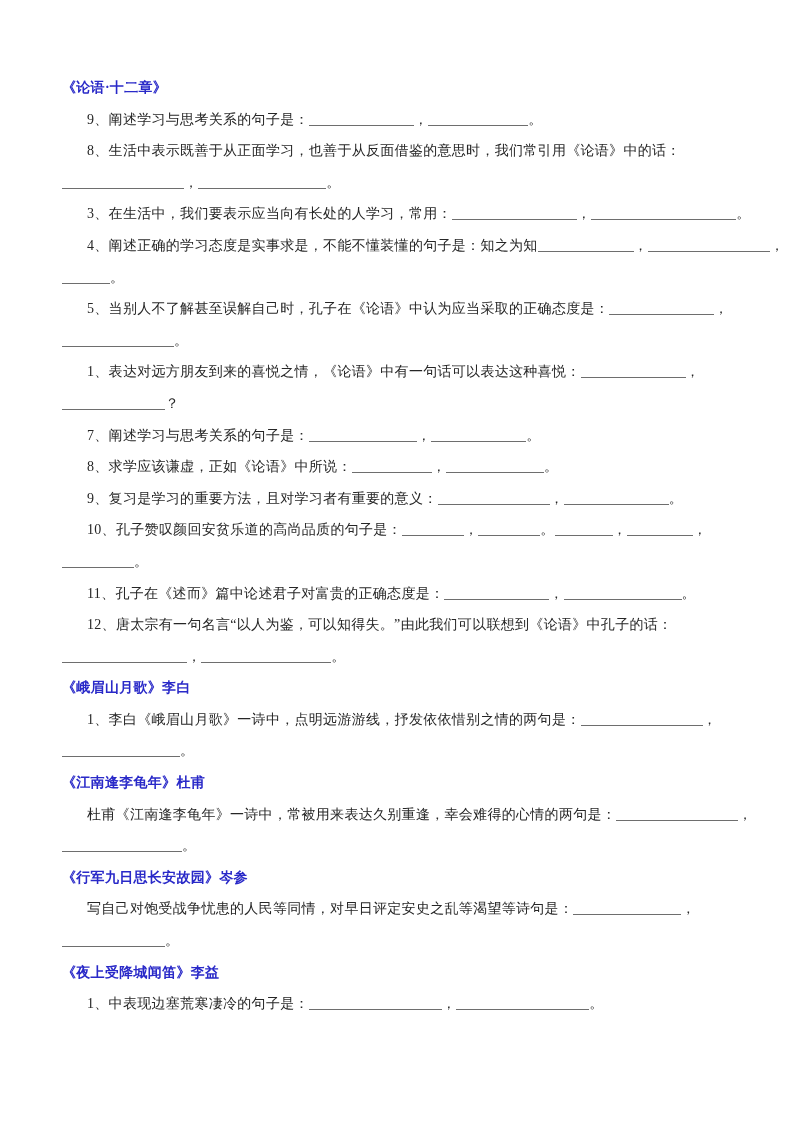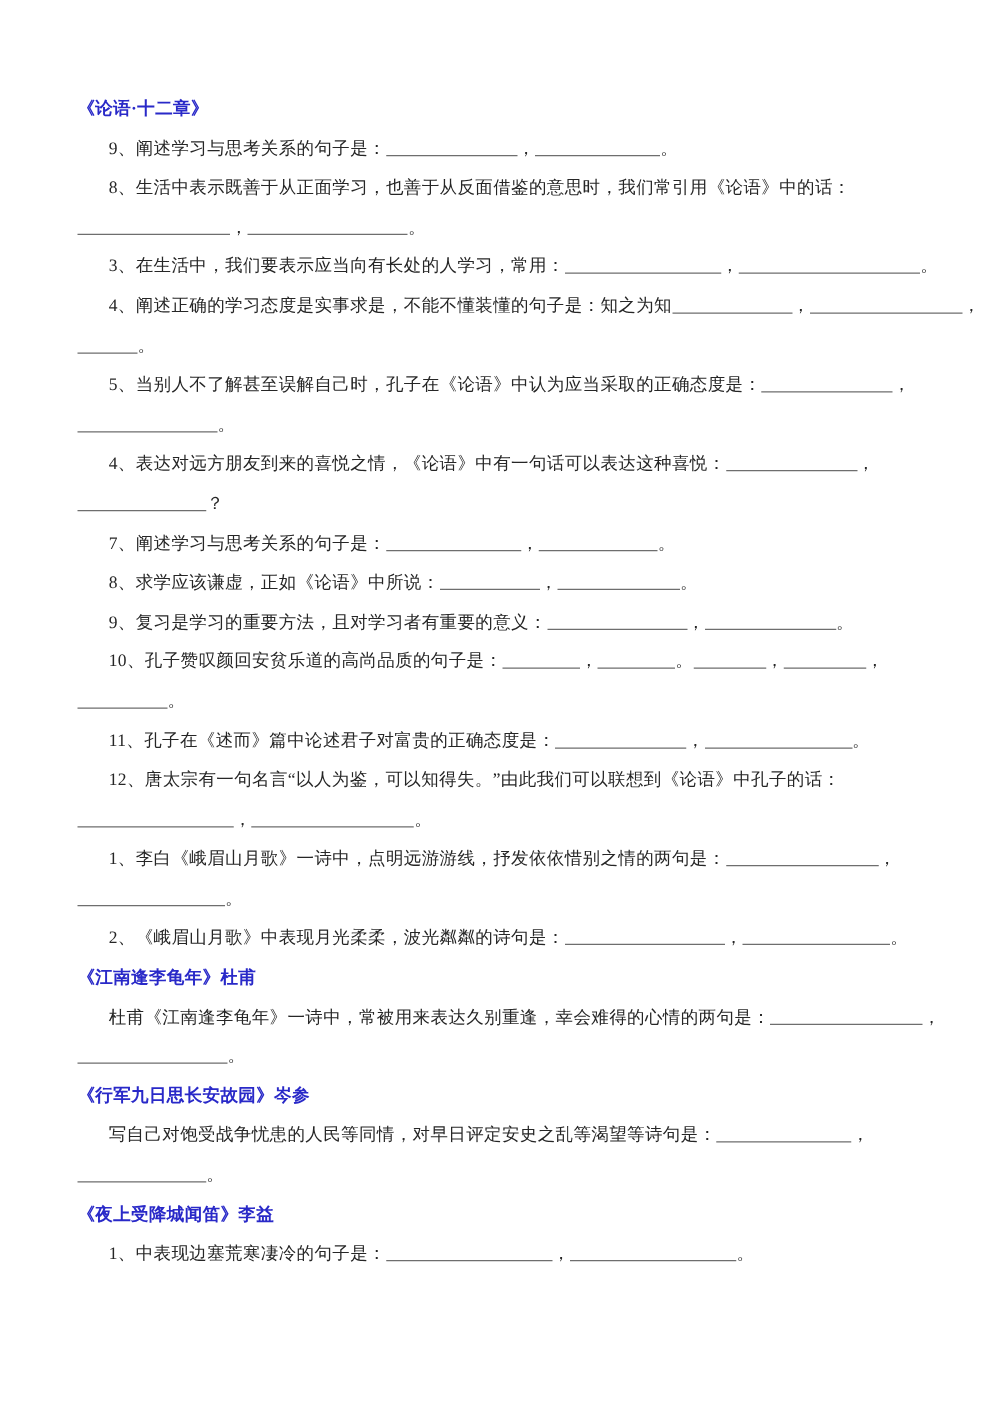--- a/index.html
+++ b/index.html
@@ -57,7 +57,7 @@
       <div class="line"><span class="blank" style="width: 48px;"></span><span class="txt">。</span></div>
       <div class="line indent"><span class="txt">5、当别人不了解甚至误解自己时，孔子在《论语》中认为应当采取的正确态度是：</span><span class="blank" style="width: 105px;"></span><span class="txt">，</span></div>
       <div class="line"><span class="blank" style="width: 112px;"></span><span class="txt">。</span></div>
-      <div class="line indent"><span class="txt">4、表达对远方朋友到来的喜悦之情，《论语》中有一句话可以表达这种喜悦：</span><span class="blank" style="width: 105px;"></span><span class="txt">，</span></div>
+      <div class="line indent"><span class="txt">1、表达对远方朋友到来的喜悦之情，《论语》中有一句话可以表达这种喜悦：</span><span class="blank" style="width: 105px;"></span><span class="txt">，</span></div>
       <div class="line"><span class="blank" style="width: 103px;"></span><span class="txt">？</span></div>
       <div class="line indent"><span class="txt">7、阐述学习与思考关系的句子是：</span><span class="blank" style="width: 108px;"></span><span class="txt">，</span><span class="blank" style="width: 95px;"></span><span class="txt">。</span></div>
       <div class="line indent"><span class="txt">8、求学应该谦虚，正如《论语》中所说：</span><span class="blank" style="width: 80px;"></span><span class="txt">，</span><span class="blank" style="width: 98px;"></span><span class="txt">。</span></div>

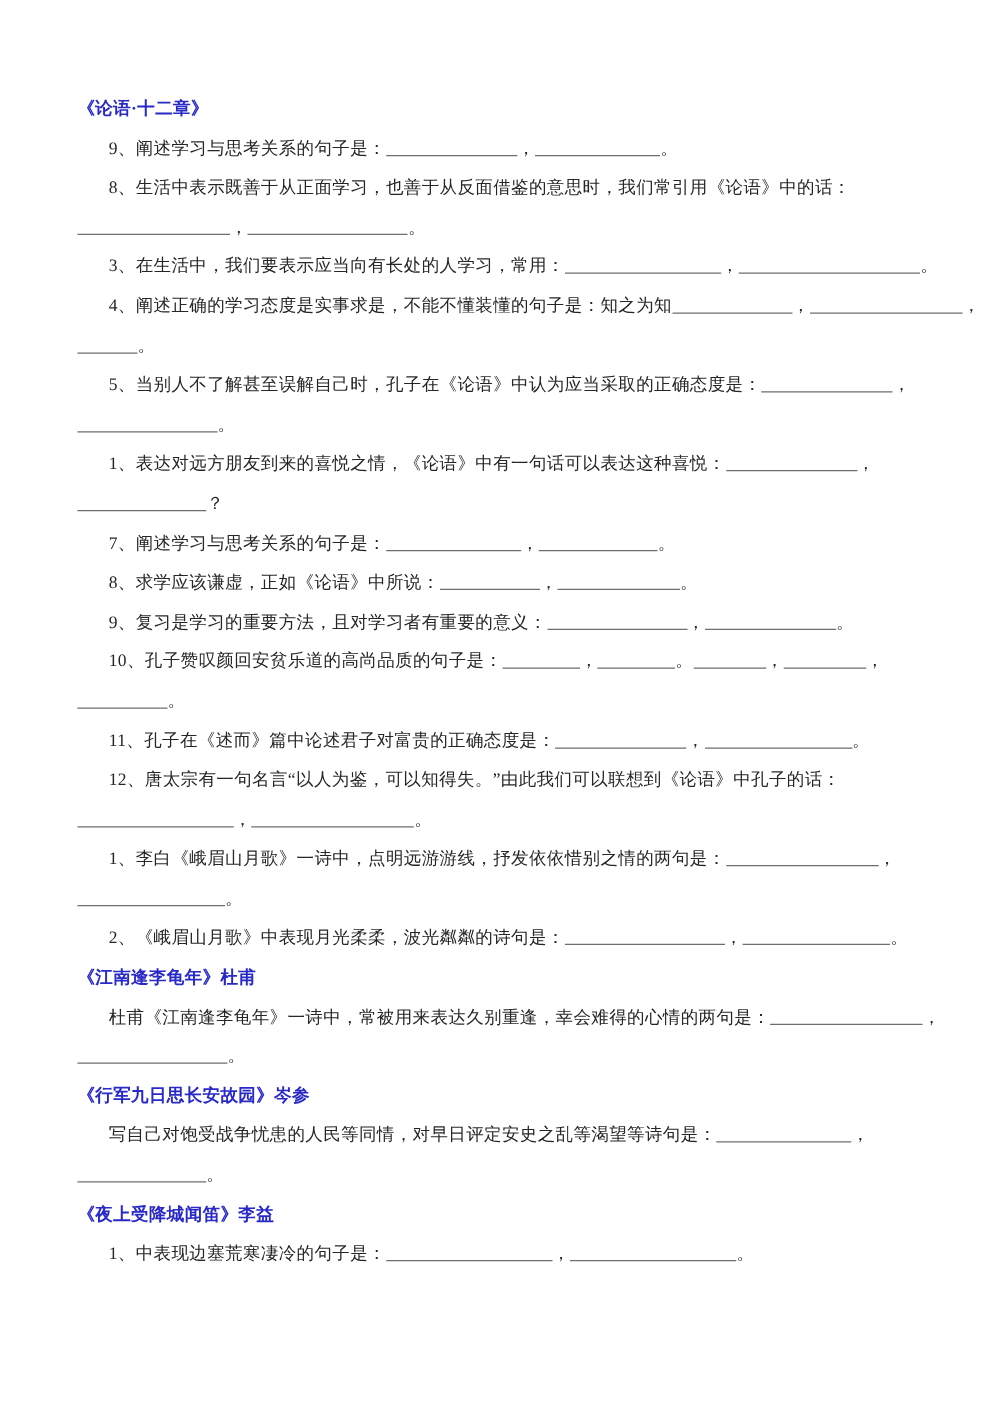--- a/index.html
+++ b/index.html
@@ -67,6 +67,7 @@
       <div class="line indent"><span class="txt">11、孔子在《述而》篇中论述君子对富贵的正确态度是：</span><span class="blank" style="width: 105px;"></span><span class="txt">，</span><span class="blank" style="width: 118px;"></span><span class="txt">。</span></div>
       <div class="line indent"><span class="txt">12、唐太宗有一句名言“以人为鉴，可以知得失。”由此我们可以联想到《论语》中孔子的话：</span></div>
       <div class="line"><span class="blank" style="width: 125px;"></span><span class="txt">，</span><span class="blank" style="width: 130px;"></span><span class="txt">。</span></div>
+      <div class="line heading">《峨眉山月歌》李白</div>
       <div class="line indent"><span class="txt">1、李白《峨眉山月歌》一诗中，点明远游游线，抒发依依惜别之情的两句是：</span><span class="blank" style="width: 122px;"></span><span class="txt">，</span></div>
       <div class="line"><span class="blank" style="width: 118px;"></span><span class="txt">。</span></div>
       <div class="line indent"><span class="txt">2、《峨眉山月歌》中表现月光柔柔，波光粼粼的诗句是：</span><span class="blank" style="width: 128px;"></span><span class="txt">，</span><span class="blank" style="width: 118px;"></span><span class="txt">。</span></div>

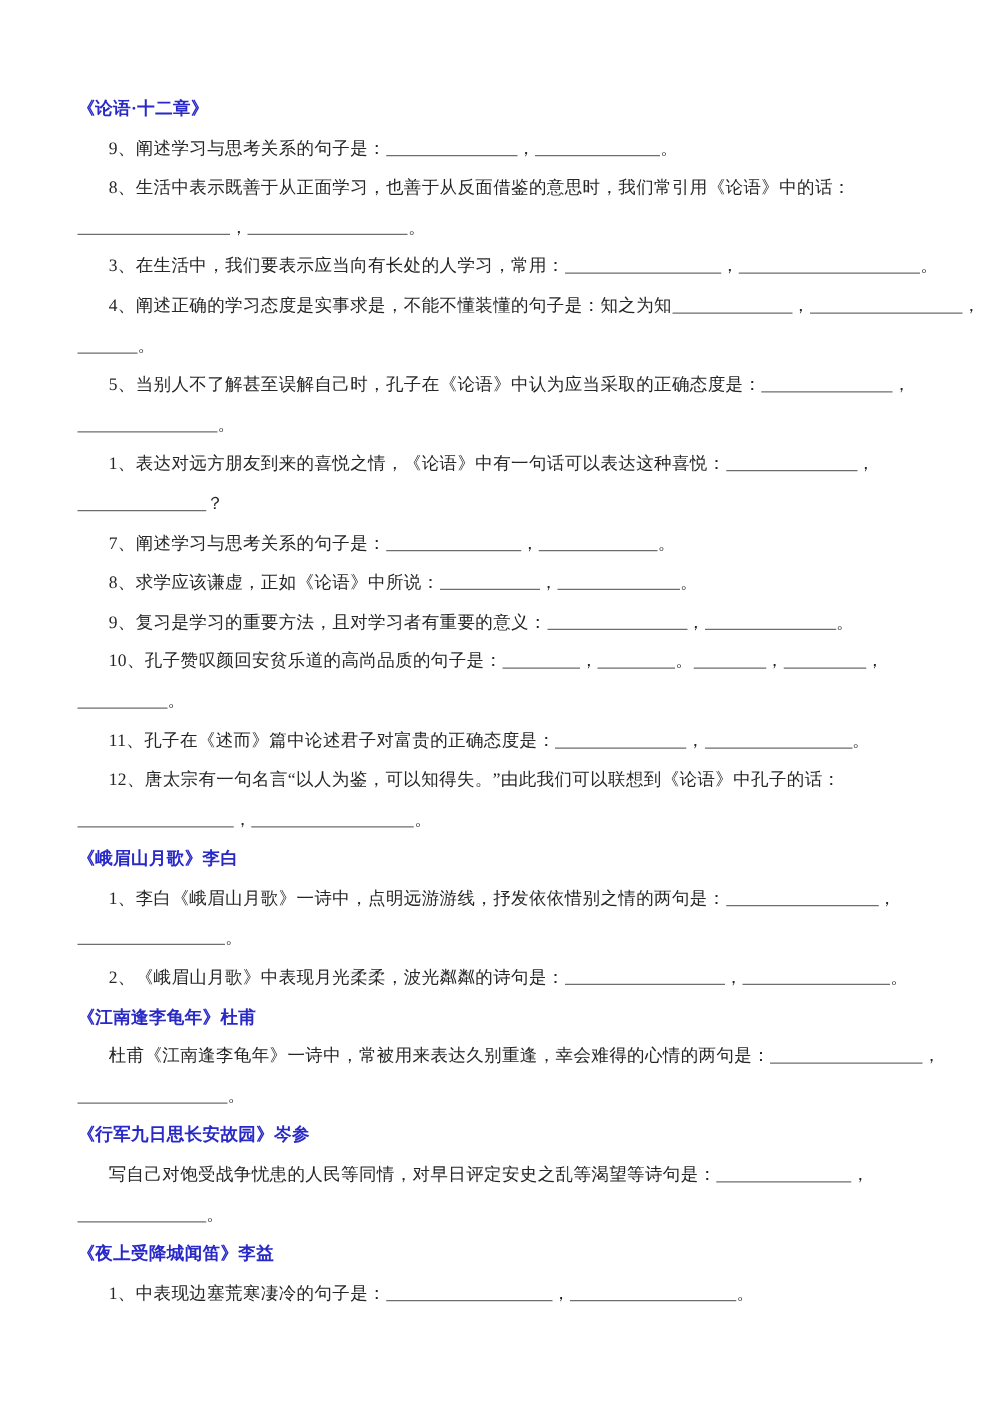--- a/index.html
+++ b/index.html
@@ -70,7 +70,6 @@
       <div class="line heading">《峨眉山月歌》李白</div>
       <div class="line indent"><span class="txt">1、李白《峨眉山月歌》一诗中，点明远游游线，抒发依依惜别之情的两句是：</span><span class="blank" style="width: 122px;"></span><span class="txt">，</span></div>
       <div class="line"><span class="blank" style="width: 118px;"></span><span class="txt">。</span></div>
-      <div class="line indent"><span class="txt">2、《峨眉山月歌》中表现月光柔柔，波光粼粼的诗句是：</span><span class="blank" style="width: 128px;"></span><span class="txt">，</span><span class="blank" style="width: 118px;"></span><span class="txt">。</span></div>
       <div class="line heading">《江南逢李龟年》杜甫</div>
       <div class="line indent"><span class="txt">杜甫《江南逢李龟年》一诗中，常被用来表达久别重逢，幸会难得的心情的两句是：</span><span class="blank" style="width: 122px;"></span><span class="txt">，</span></div>
       <div class="line"><span class="blank" style="width: 120px;"></span><span class="txt">。</span></div>

